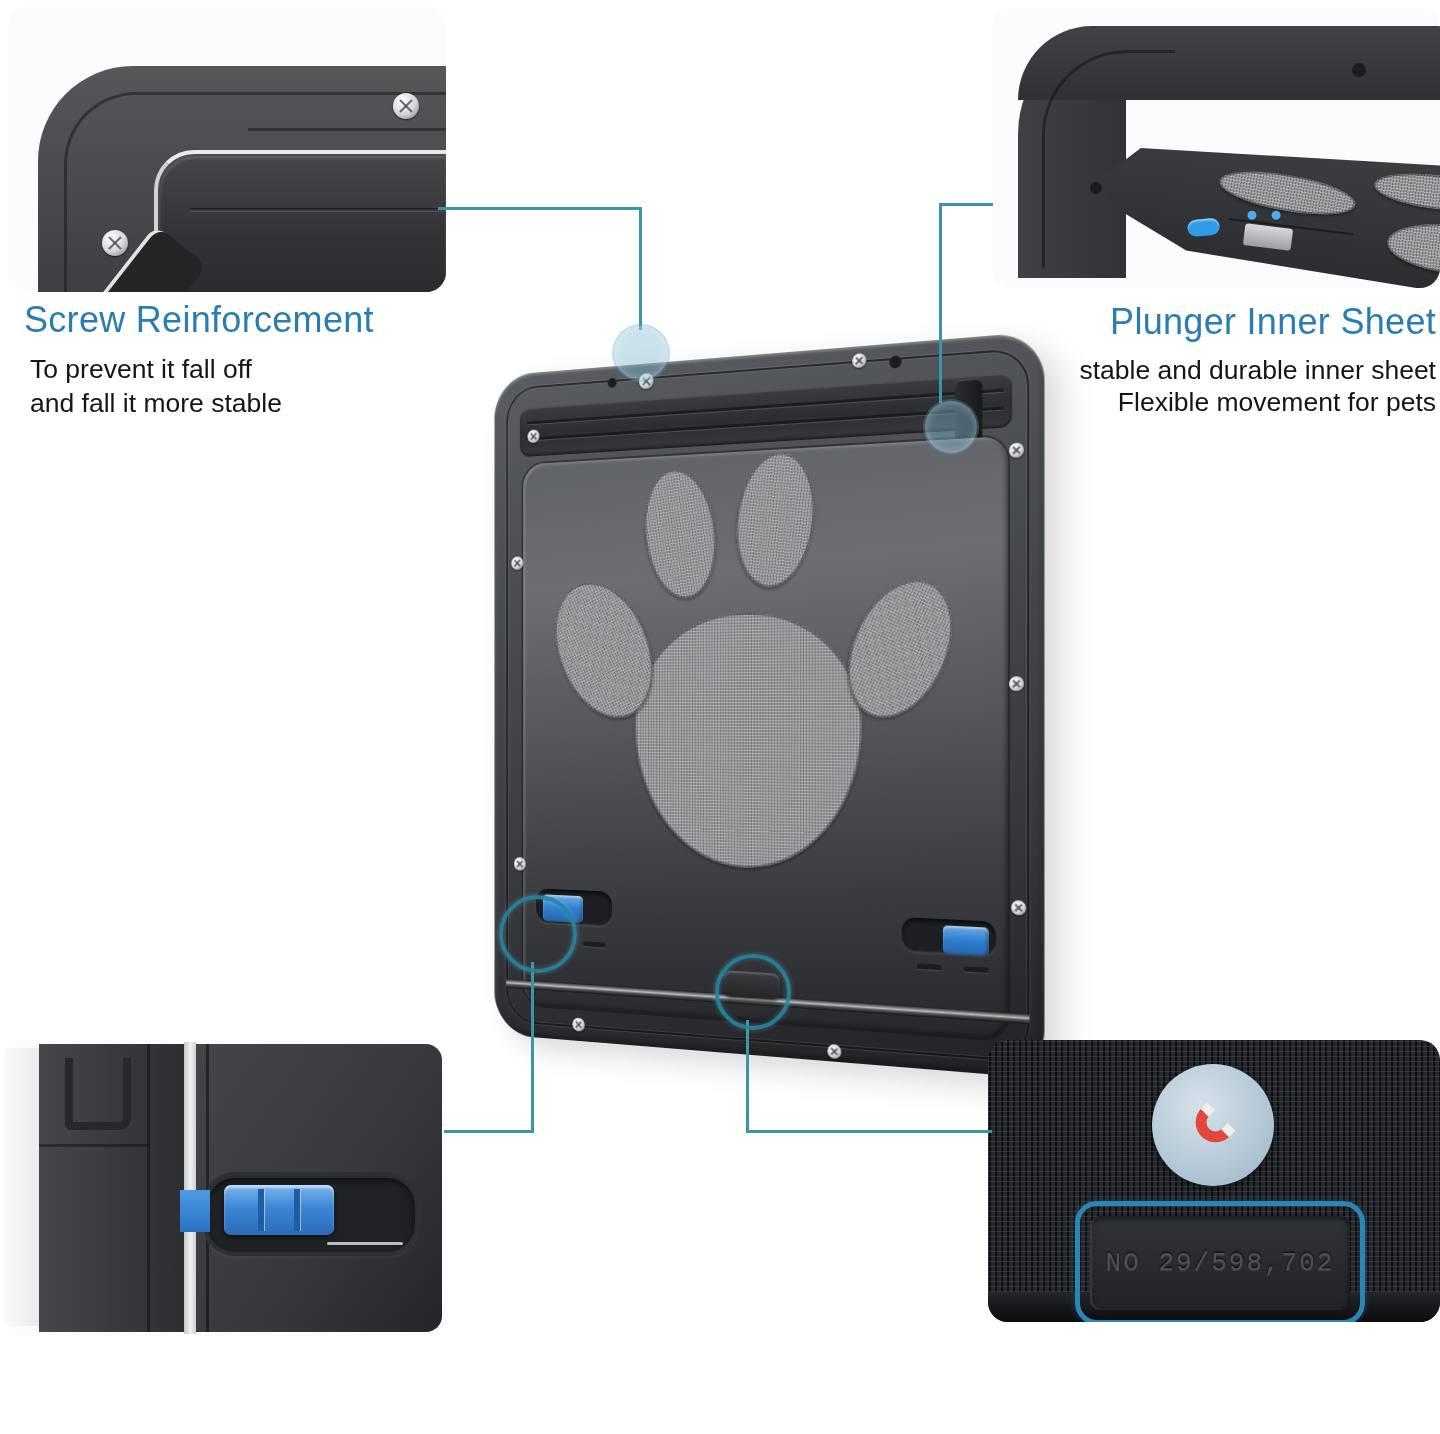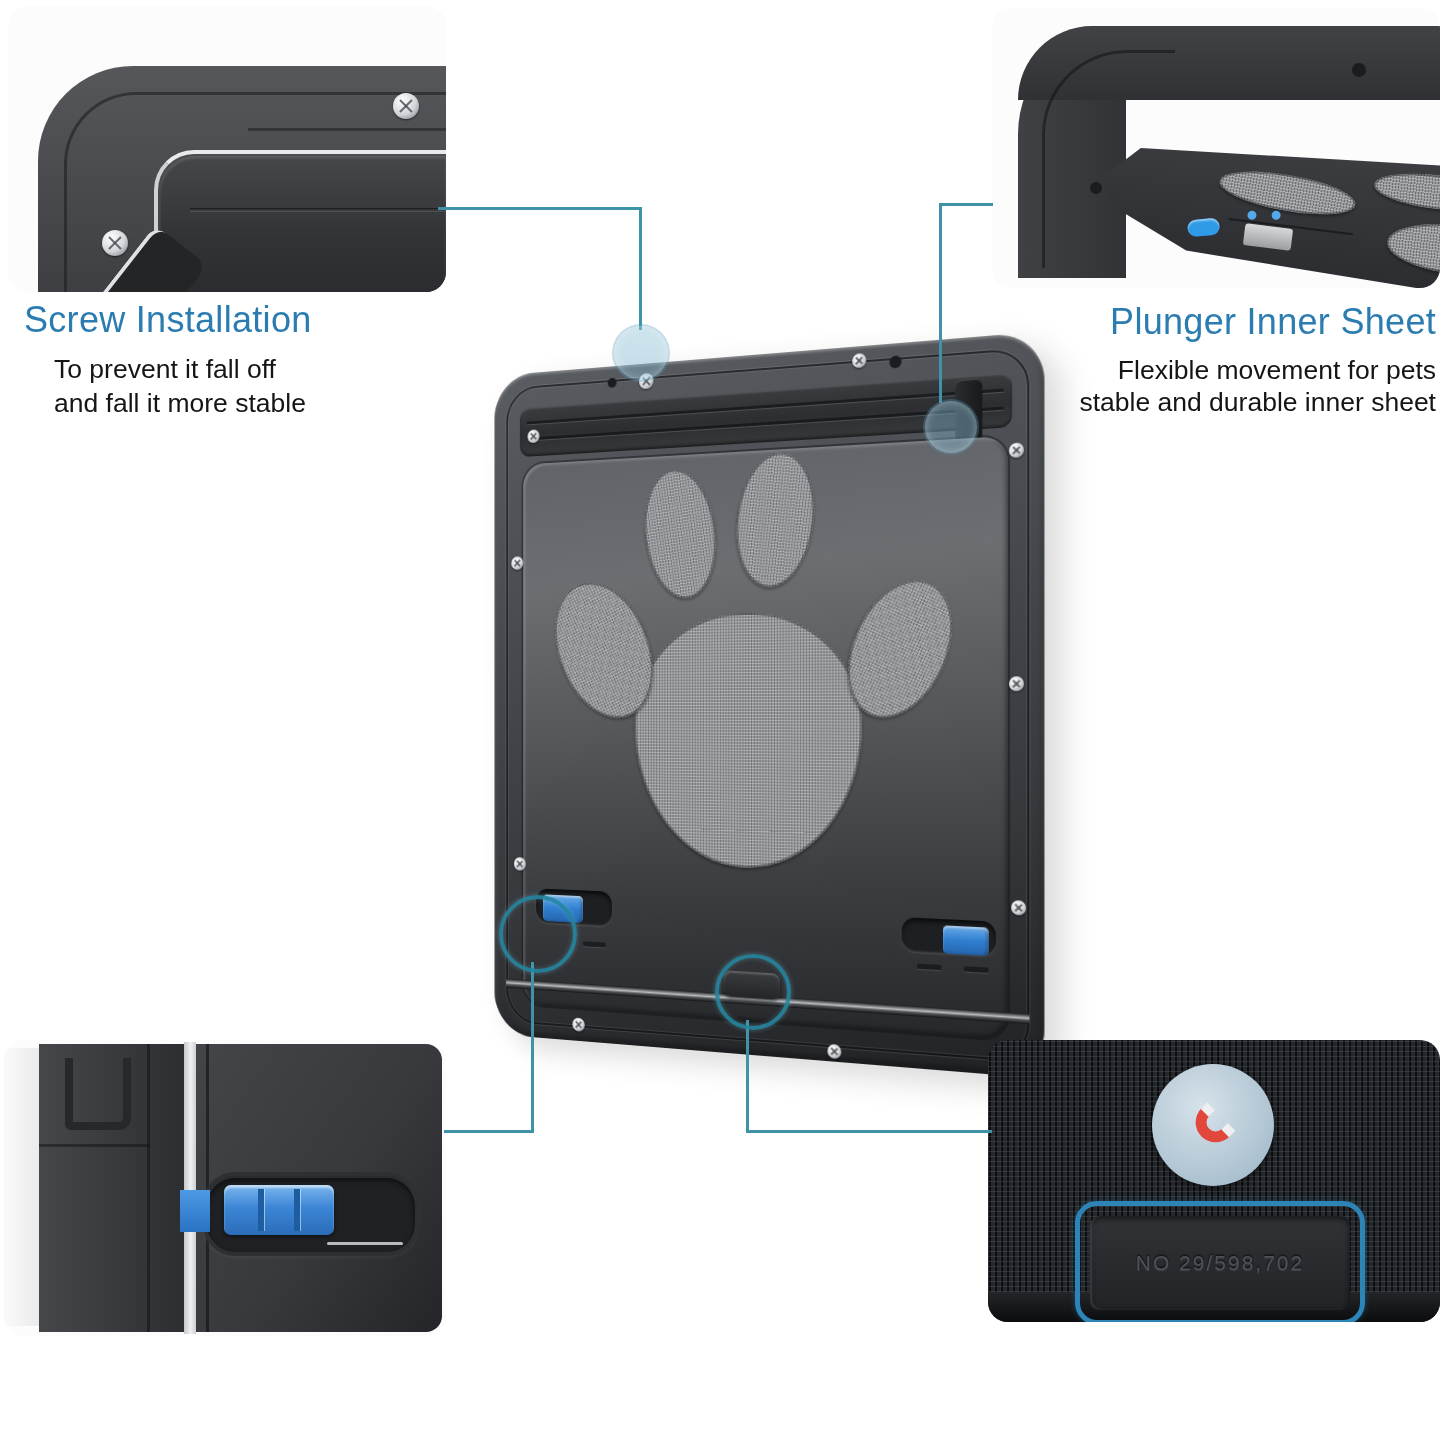--- a/index.html
+++ b/index.html
@@ -280,7 +280,7 @@
   <div class="cline" style="left:746px;top:1130px;width:246px;height:3px;"></div>
 
   <div class="callout" style="left:24px;top:298px;">
-    <h2 class="co-title">Screw Installation</h2>
+    <h2 class="co-title">Screw Reinforcement</h2>
     <div class="co-body" style="padding-left:6px;">
       <div class="co-line">To prevent it fall off</div>
       <div class="co-line">and fall it more stable</div>

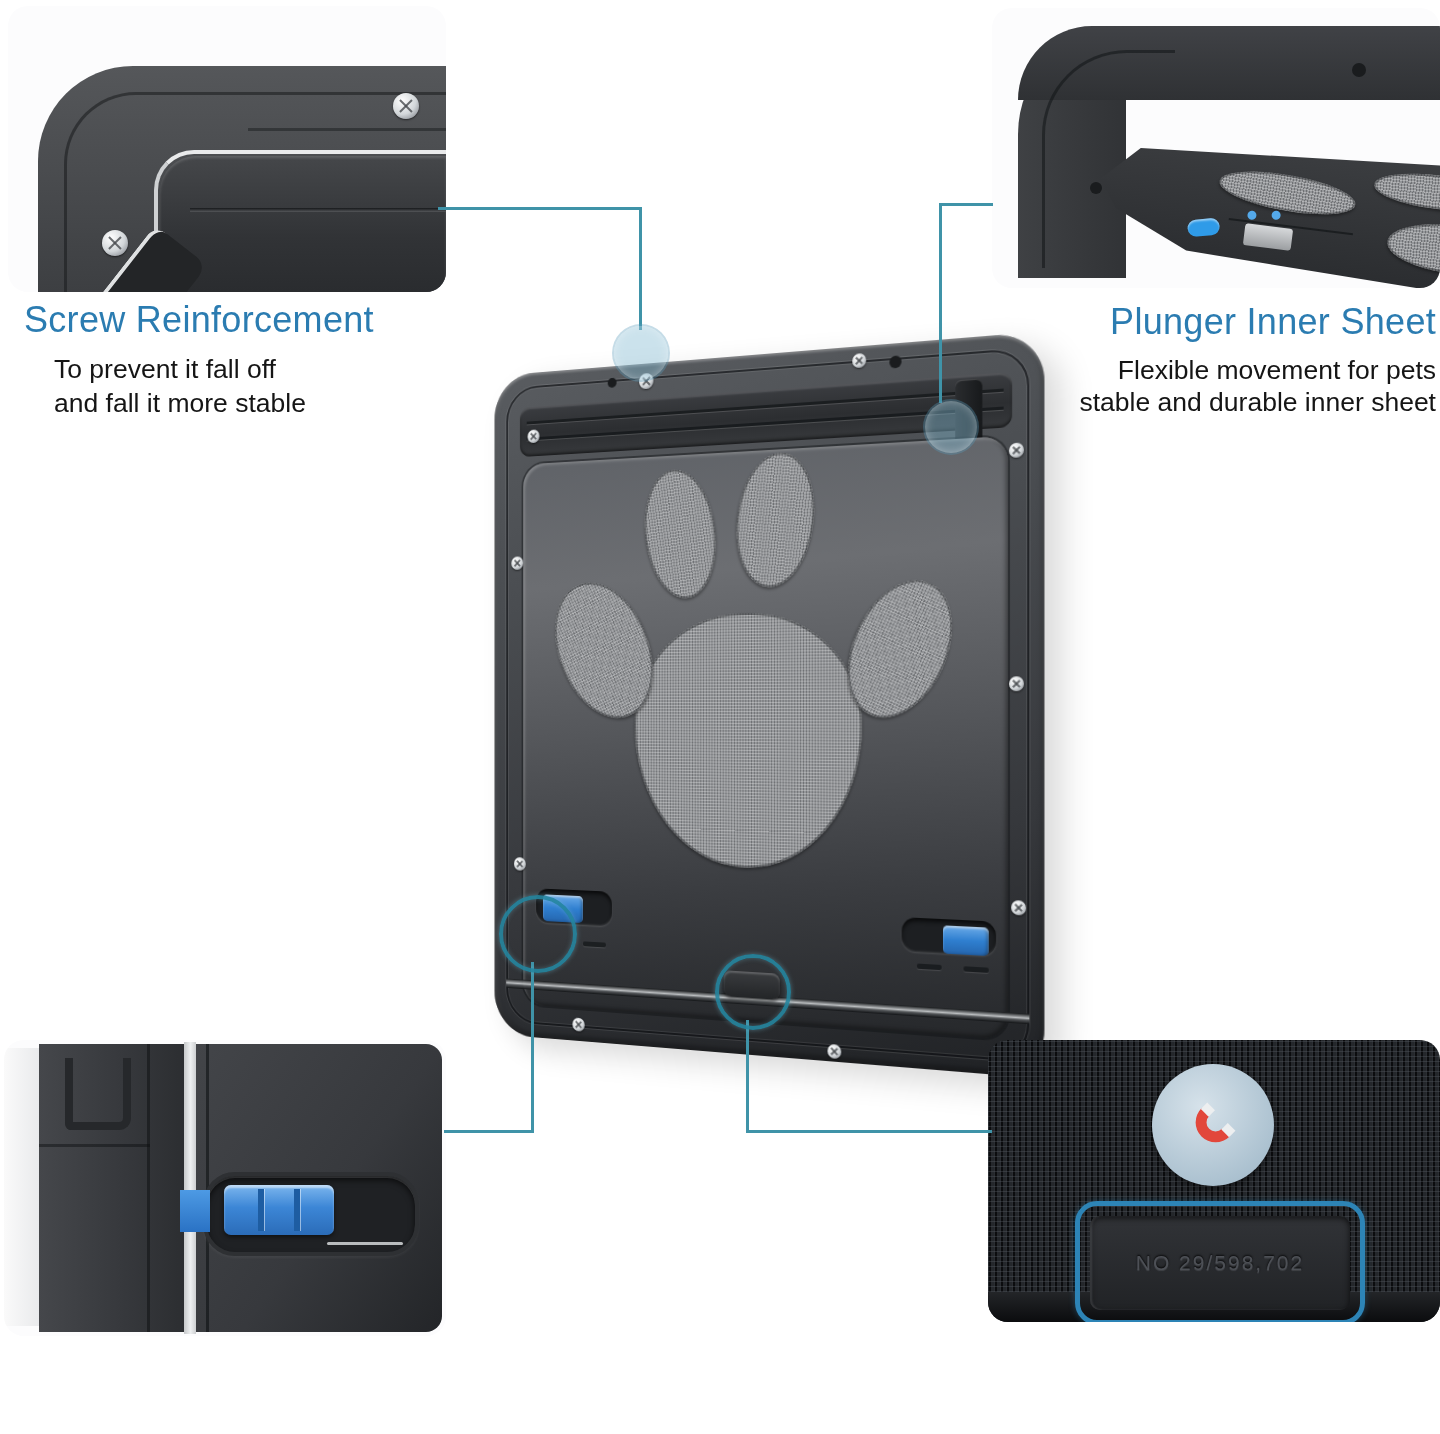--- a/index.html
+++ b/index.html
@@ -12,7 +12,7 @@
   .callout .co-line{font-size:26.5px;color:#151515;line-height:34px;}
   .callout.right{text-align:right;}
   .callout.right .co-line{line-height:32px;}
-  .co-body{margin-top:10px;margin-left:24px;}
+  .co-body{margin-top:10px;}
 
   
   .cline{position:absolute;background:#3f93a8;z-index:4;}

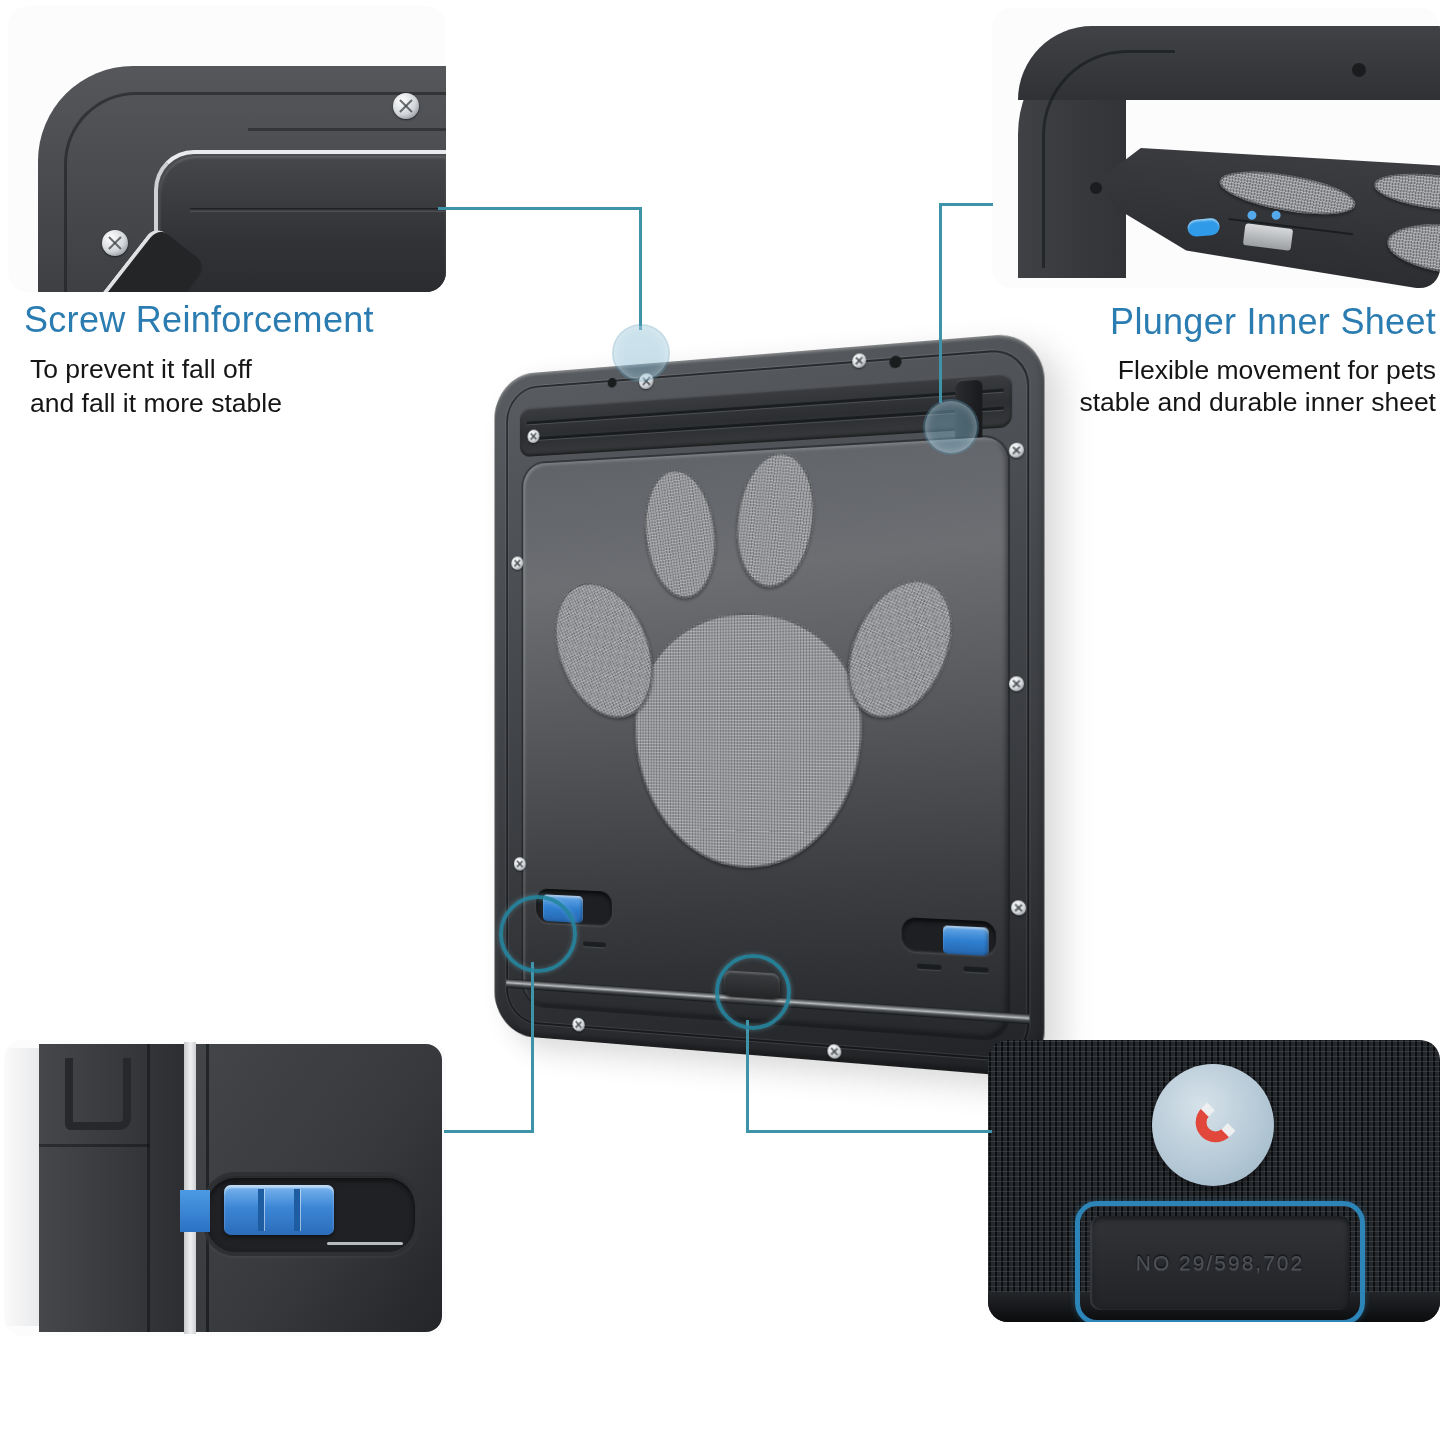--- a/index.html
+++ b/index.html
@@ -290,8 +290,8 @@
   <div class="callout right" style="right:4px;top:300px;">
     <h2 class="co-title">Plunger Inner Sheet</h2>
     <div class="co-body">
+      <div class="co-line">stable and durable inner sheet</div>
       <div class="co-line">Flexible movement for pets</div>
-      <div class="co-line">stable and durable inner sheet</div>
     </div>
   </div>
 

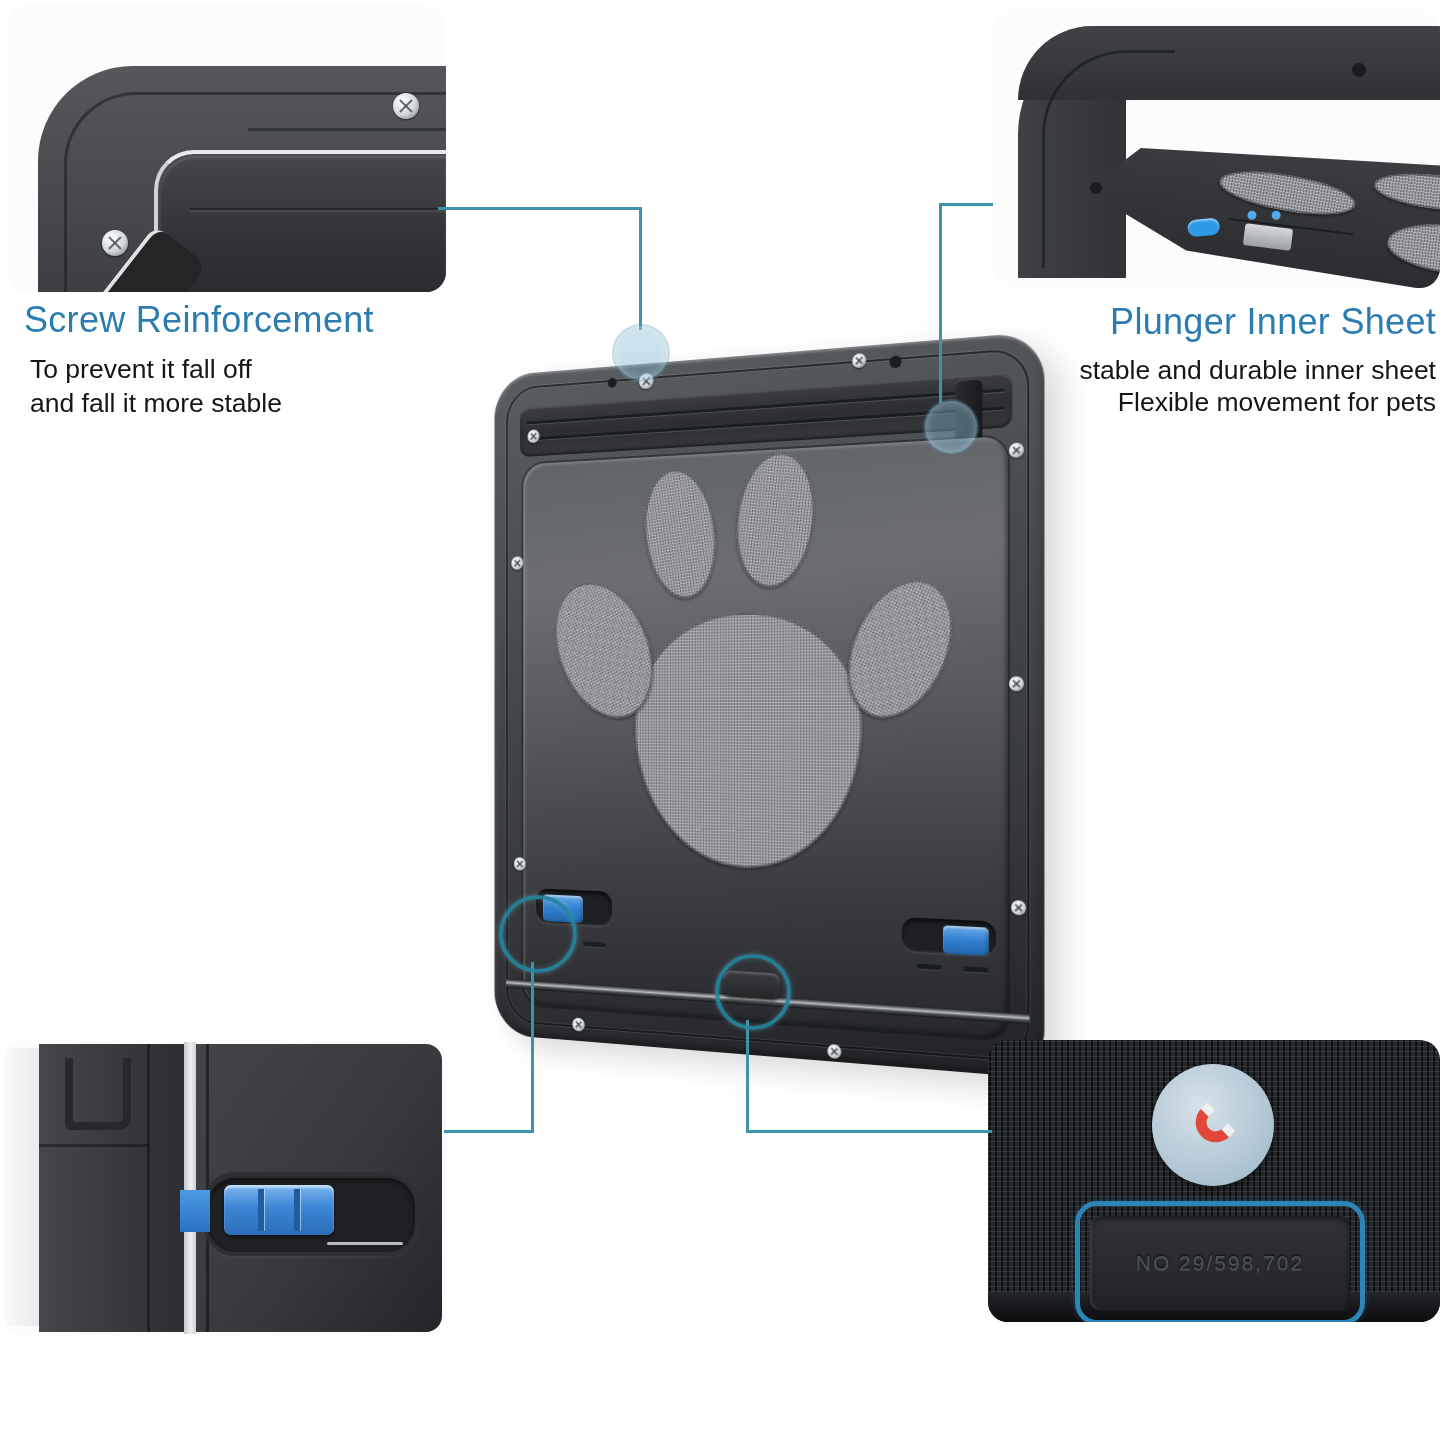--- a/index.html
+++ b/index.html
@@ -114,7 +114,7 @@
            background:linear-gradient(180deg,#313337,#212326);
            box-shadow:inset 0 2px 6px rgba(0,0,0,.7), inset 2px 0 2px rgba(200,205,210,.25);
            display:flex;align-items:center;justify-content:center;}
-  .br-plate-text{font-family:Liberation Sans, sans-serif;font-size:21px;letter-spacing:2px;color:#4d5056;
+  .br-plate-text{font-family:Liberation Mono, monospace;font-size:26px;letter-spacing:2px;color:#4d5056;
            text-shadow:0 1px 1px rgba(140,145,150,.28), 0 -1px 2px rgba(0,0,0,.9);}
 
   

